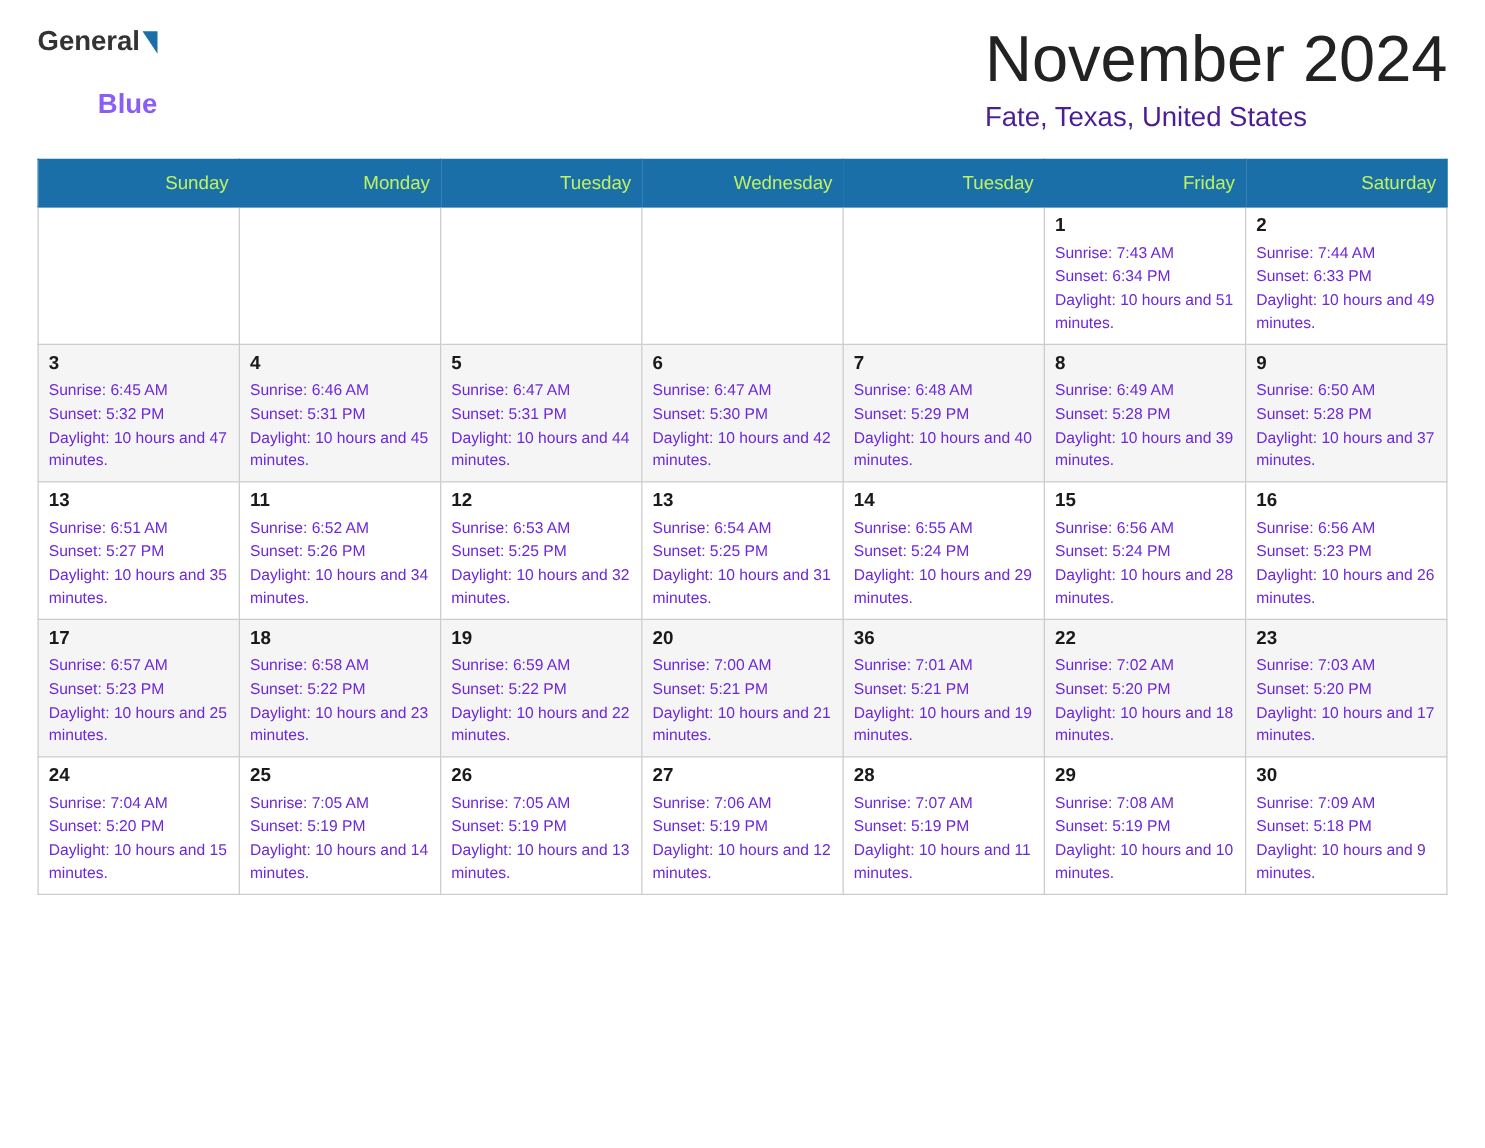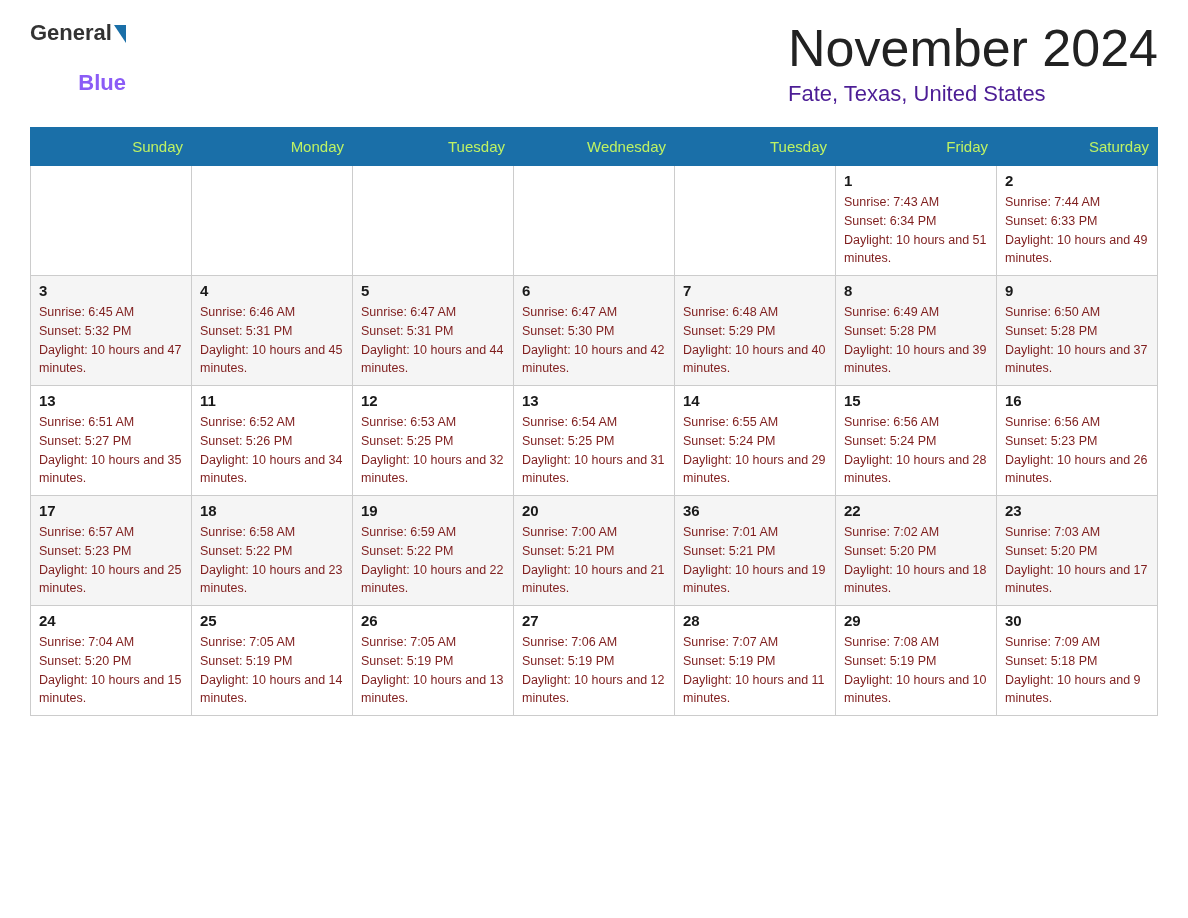--- a/index.html
+++ b/index.html
@@ -96,7 +96,7 @@
     }
     .day-info {
       font-size: 12.5px;
-      color: #7f1d1d;
+      color: #6d28d9;
       line-height: 1.5;
     }
     .empty-cell {

